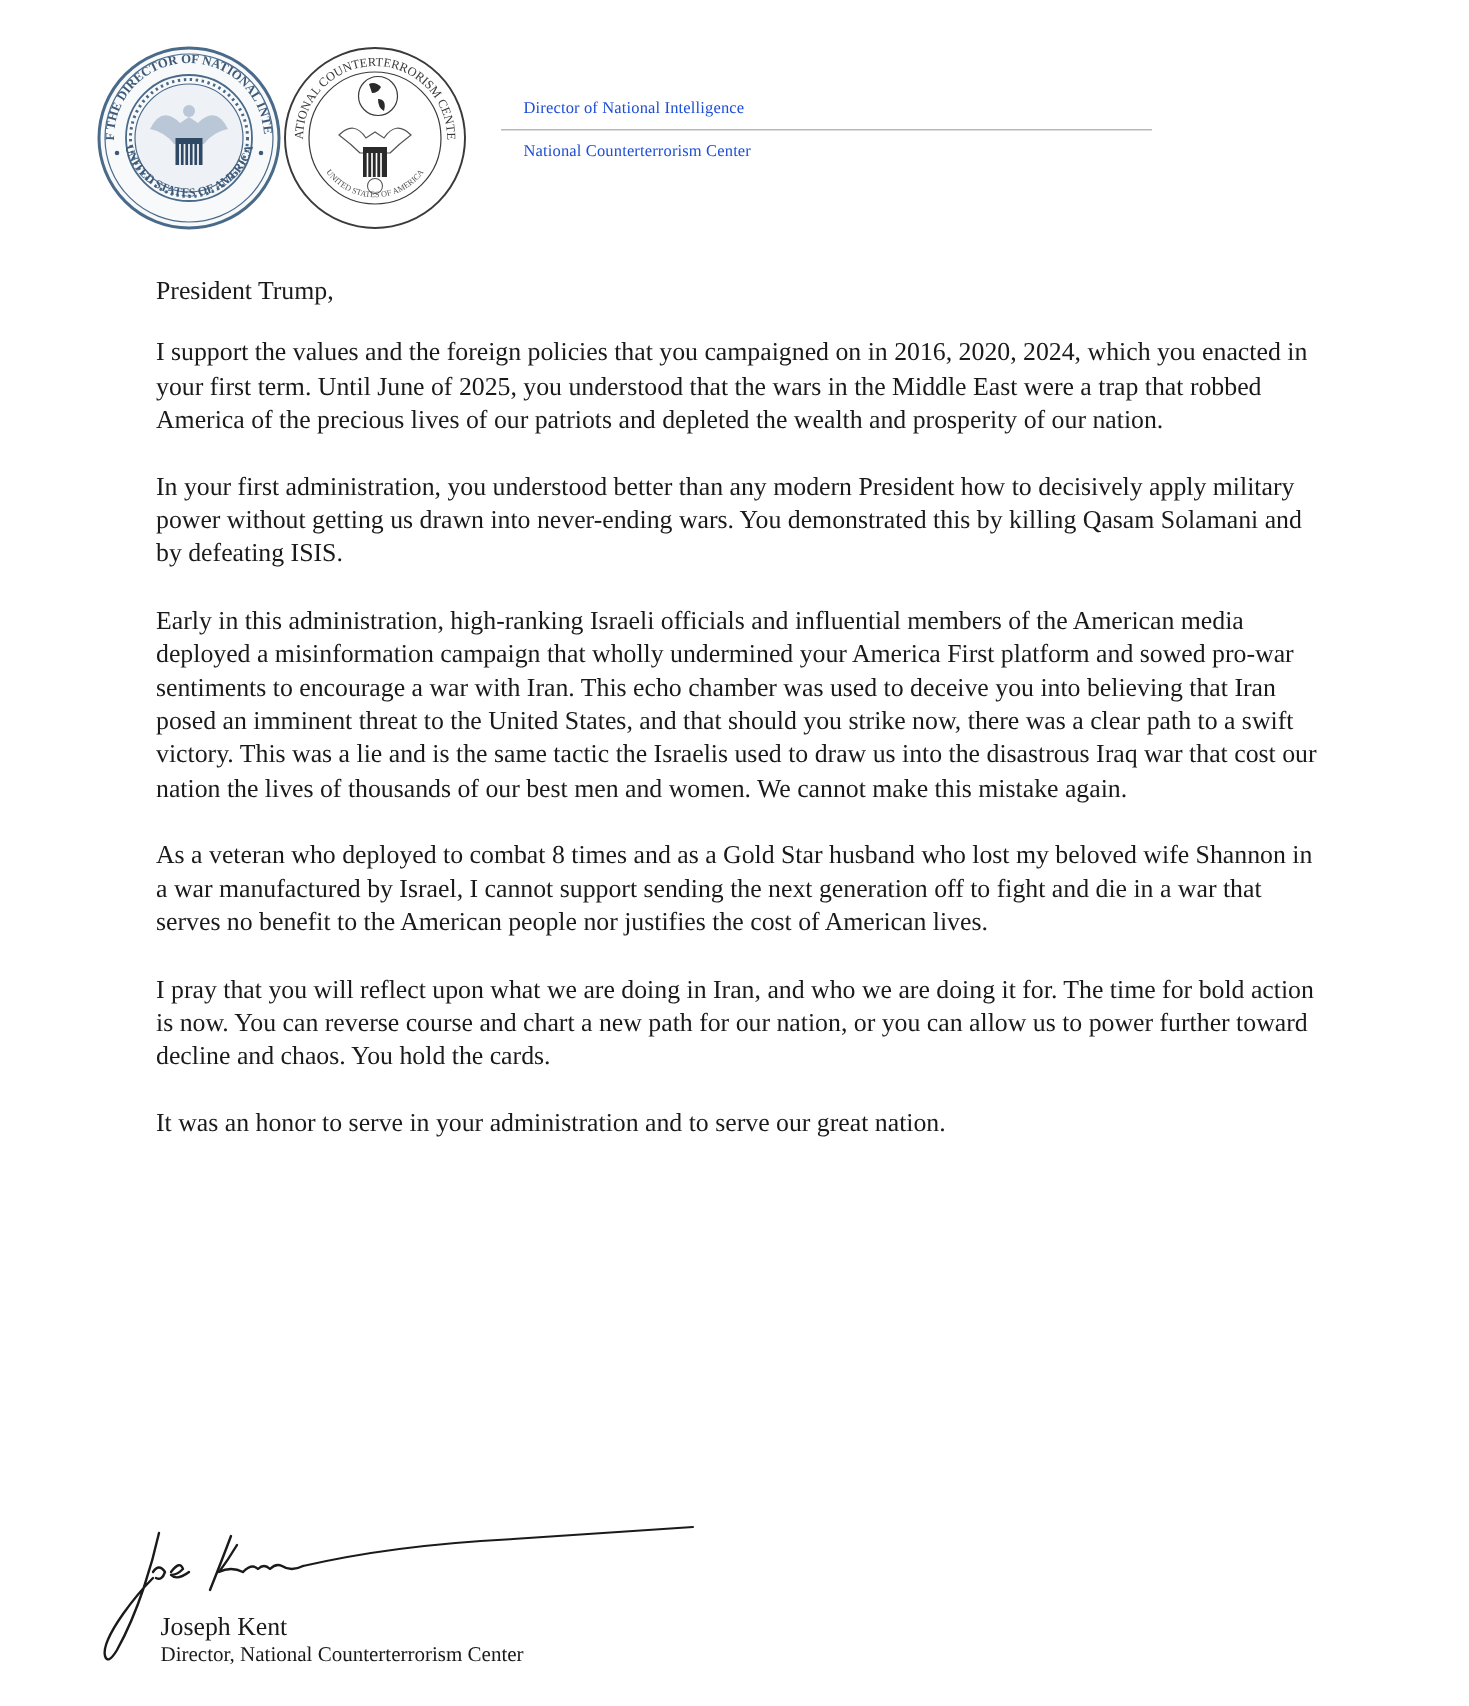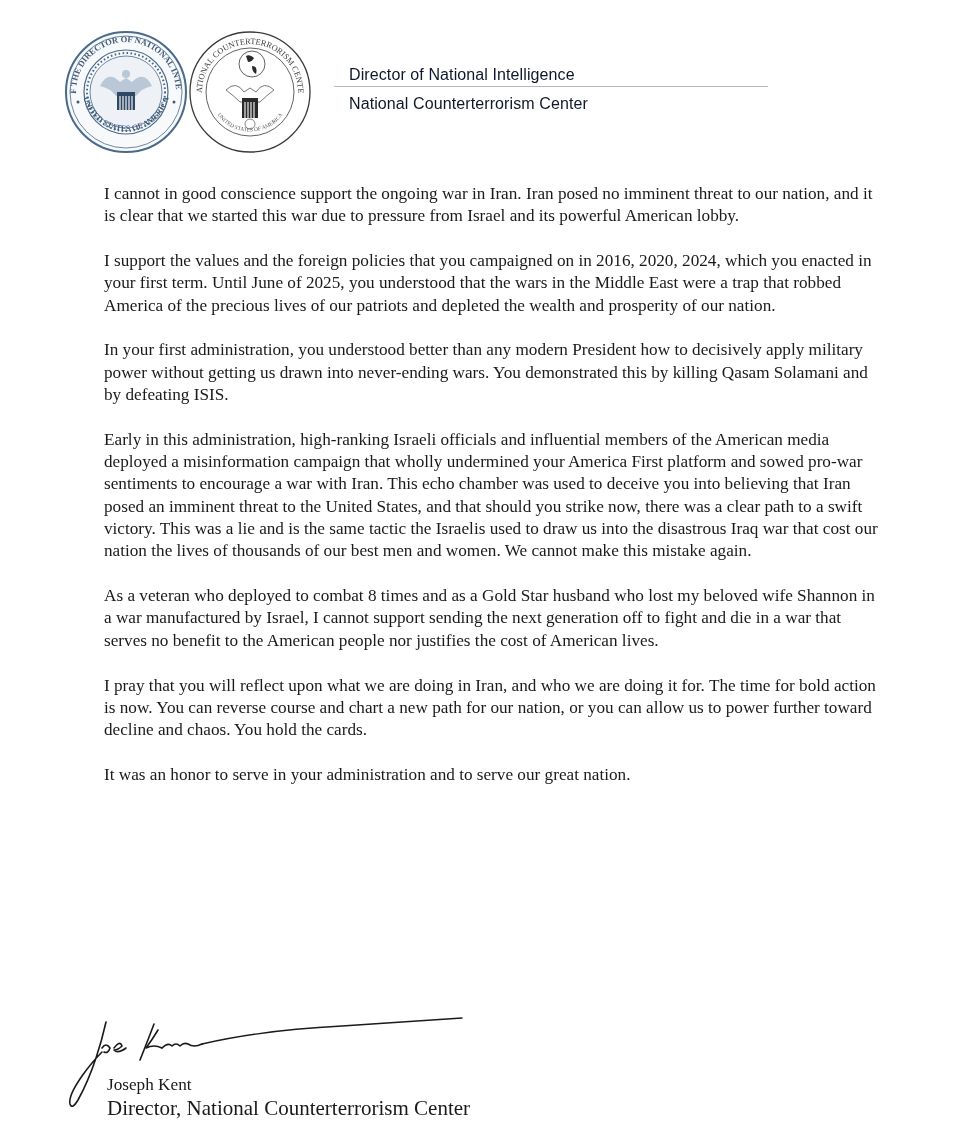--- a/index.html
+++ b/index.html
@@ -11,7 +11,7 @@
   .seal-odni { left: 64px; top: 30px; width: 124px; height: 124px; }
   .seal-nctc { left: 188px; top: 30px; width: 124px; height: 124px; }
 
-  .agency { position: absolute; left: 349px; font-family: Liberation Sans, sans-serif; font-size: 16px; color: #0f172a; letter-spacing: 0.1px; }
+  .agency { position: absolute; left: 349px; font-family: Liberation Serif, serif; font-size: 11px; color: #1d4ed8; letter-spacing: 0.1px; }
   .agency-1 { top: 66px; }
   .agency-2 { top: 95px; }
   .agency-rule { position: absolute; left: 334px; top: 86px; width: 434px; height: 1px; background: #b8b8b8; }

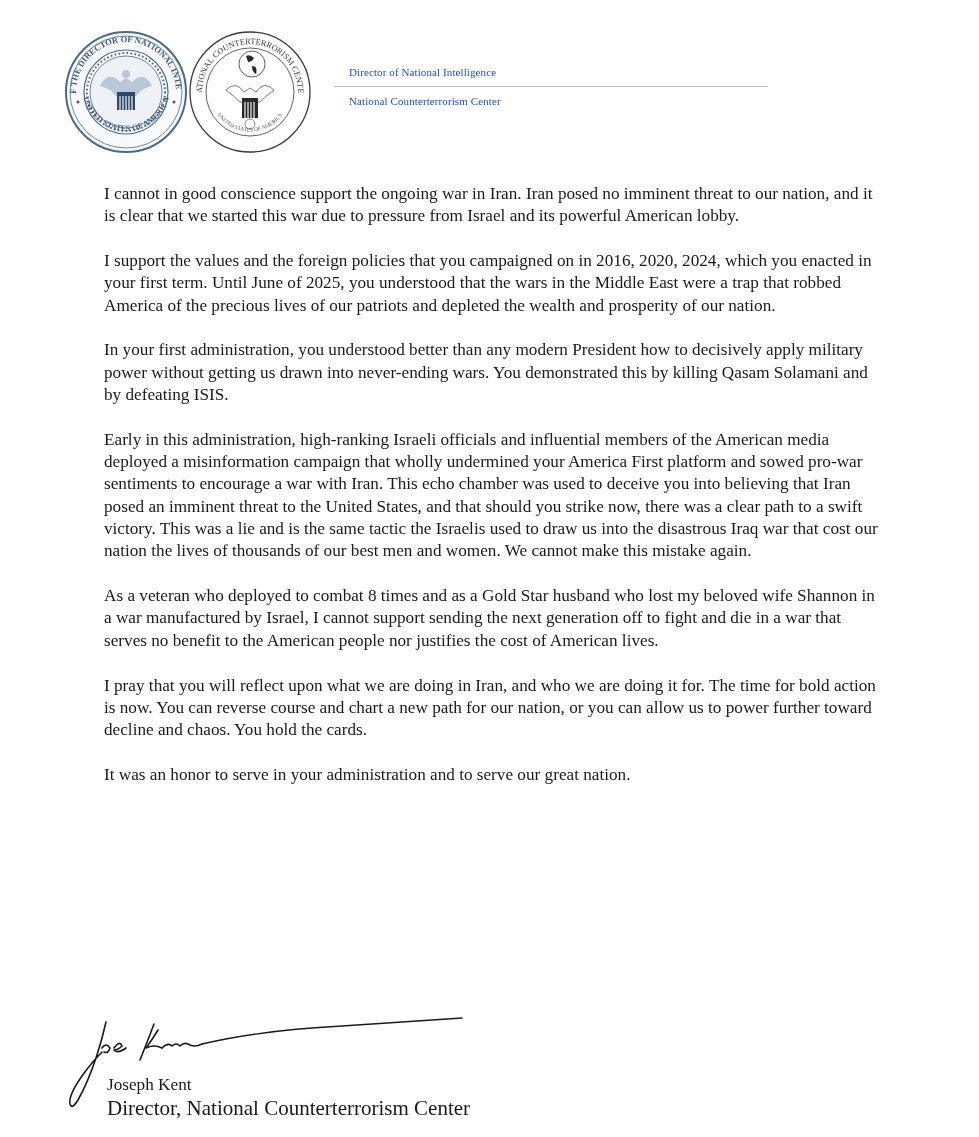--- a/index.html
+++ b/index.html
@@ -93,6 +93,7 @@
 <div class="agency agency-2">National Counterterrorism Center</div>
 
 <div class="letter">
+  <p class="salutation">President Trump,</p>
   <p class="para">I cannot in good conscience support the ongoing war in Iran. Iran posed no imminent threat to our nation, and it is clear that we started this war due to pressure from Israel and its powerful American lobby.</p>
   <p class="para">I support the values and the foreign policies that you campaigned on in 2016, 2020, 2024, which you enacted in your first term. Until June of 2025, you understood that the wars in the Middle East were a trap that robbed America of the precious lives of our patriots and depleted the wealth and prosperity of our nation.</p>
   <p class="para">In your first administration, you understood better than any modern President how to decisively apply military power without getting us drawn into never-ending wars. You demonstrated this by killing Qasam Solamani and by defeating ISIS.</p>

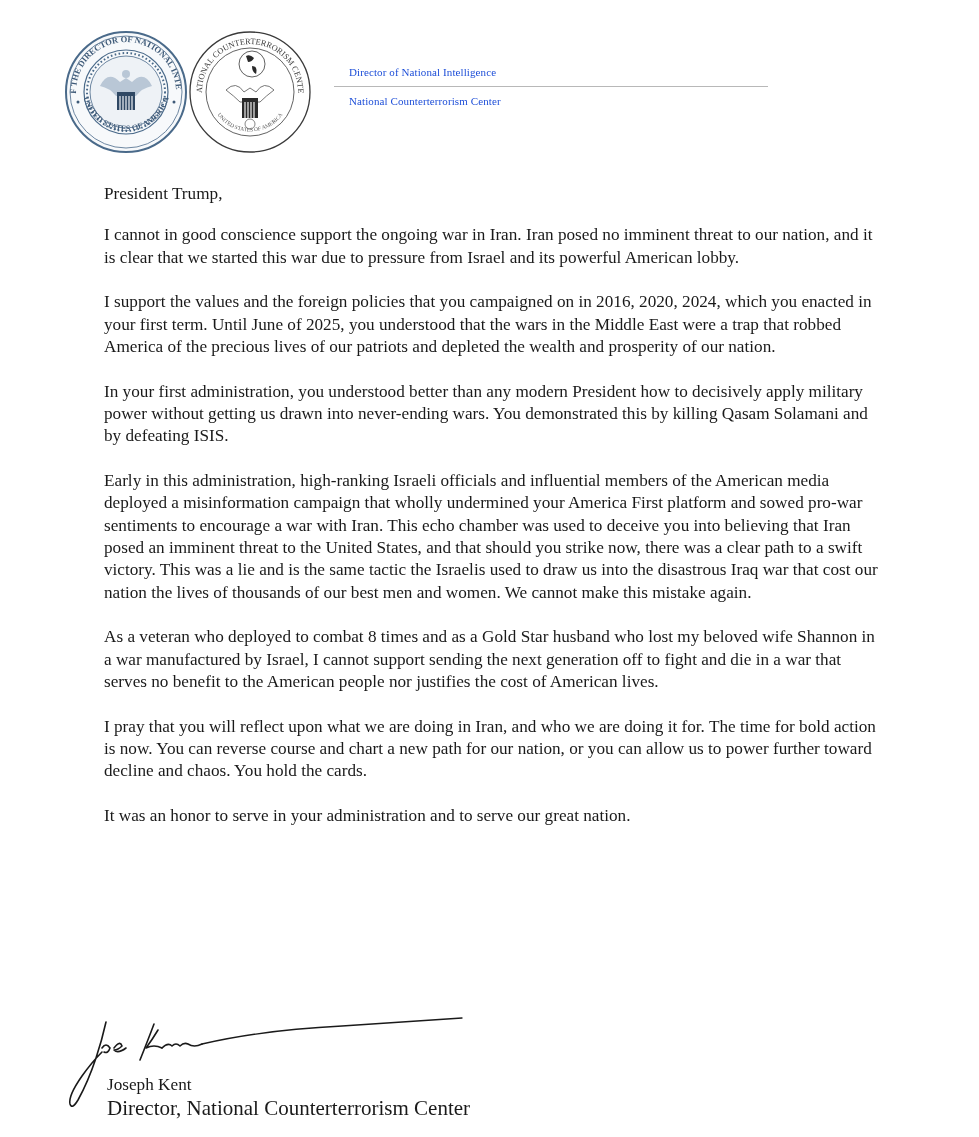--- a/index.html
+++ b/index.html
@@ -94,7 +94,6 @@
 
 <div class="letter">
   <p class="salutation">President Trump,</p>
-  <p class="para">I cannot in good conscience support the ongoing war in Iran. Iran posed no imminent threat to our nation, and it is clear that we started this war due to pressure from Israel and its powerful American lobby.</p>
   <p class="para">I support the values and the foreign policies that you campaigned on in 2016, 2020, 2024, which you enacted in your first term. Until June of 2025, you understood that the wars in the Middle East were a trap that robbed America of the precious lives of our patriots and depleted the wealth and prosperity of our nation.</p>
   <p class="para">In your first administration, you understood better than any modern President how to decisively apply military power without getting us drawn into never-ending wars. You demonstrated this by killing Qasam Solamani and by defeating ISIS.</p>
   <p class="para">Early in this administration, high-ranking Israeli officials and influential members of the American media deployed a misinformation campaign that wholly undermined your America First platform and sowed pro-war sentiments to encourage a war with Iran. This echo chamber was used to deceive you into believing that Iran posed an imminent threat to the United States, and that should you strike now, there was a clear path to a swift victory. This was a lie and is the same tactic the Israelis used to draw us into the disastrous Iraq war that cost our nation the lives of thousands of our best men and women. We cannot make this mistake again.</p>

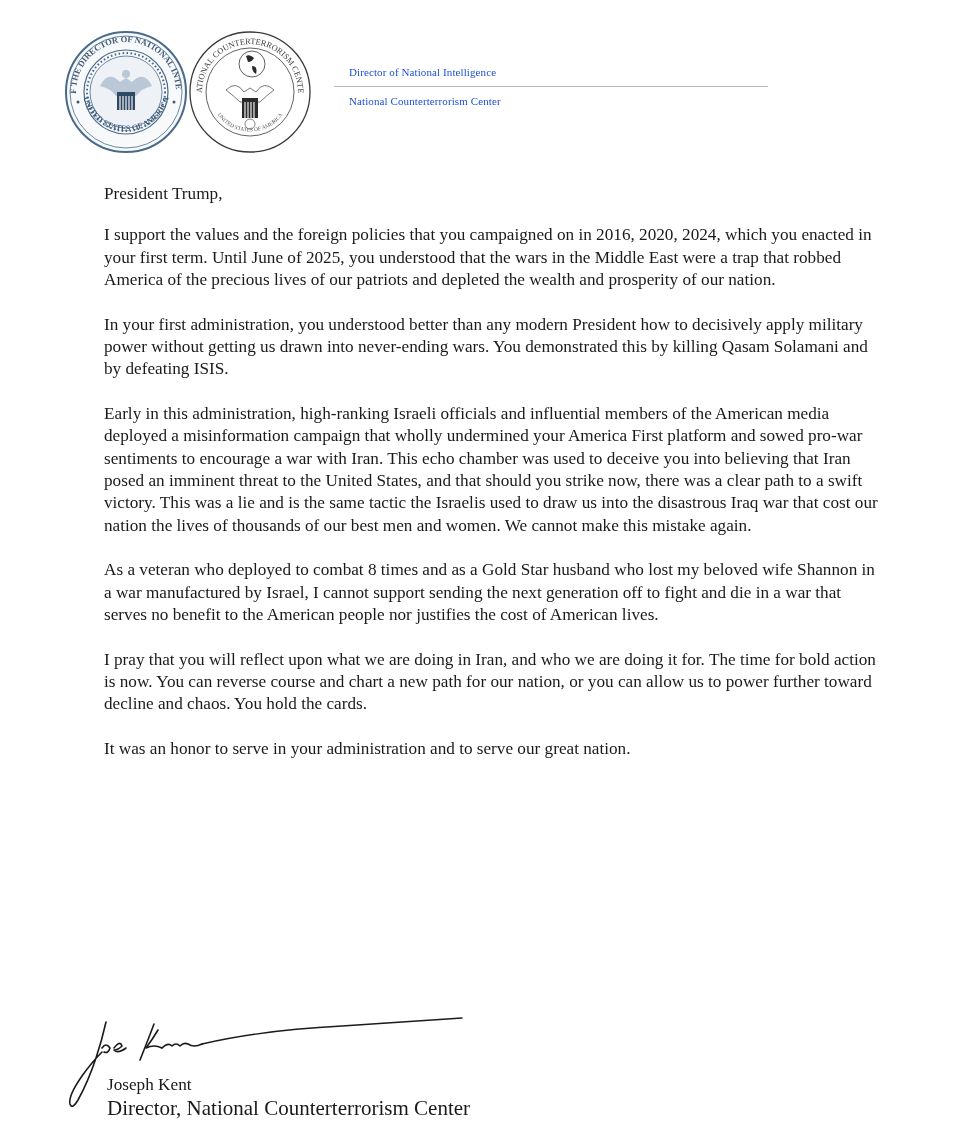--- a/index.html
+++ b/index.html
@@ -23,7 +23,7 @@
 
   .signature { position: absolute; left: 62px; top: 1000px; width: 420px; height: 110px; }
   .sig-name { position: absolute; left: 107px; top: 1075px; font-size: 17.2px; text-align: right; }
-  .sig-title { position: absolute; left: 107px; top: 1096px; font-size: 21px; }
+  .sig-title { position: absolute; left: 107px; top: 1096px; font-size: 14px; }
 </style>
 </head>
 <body>

